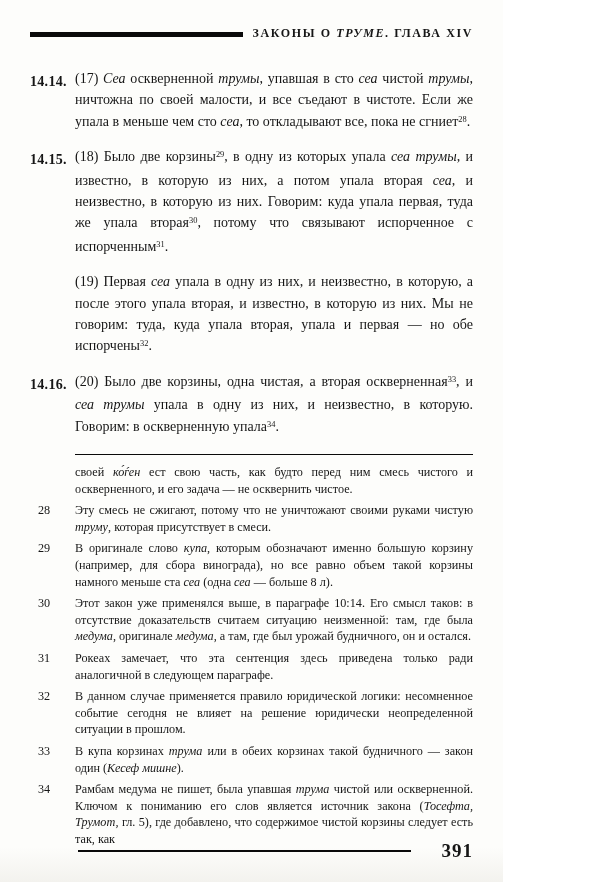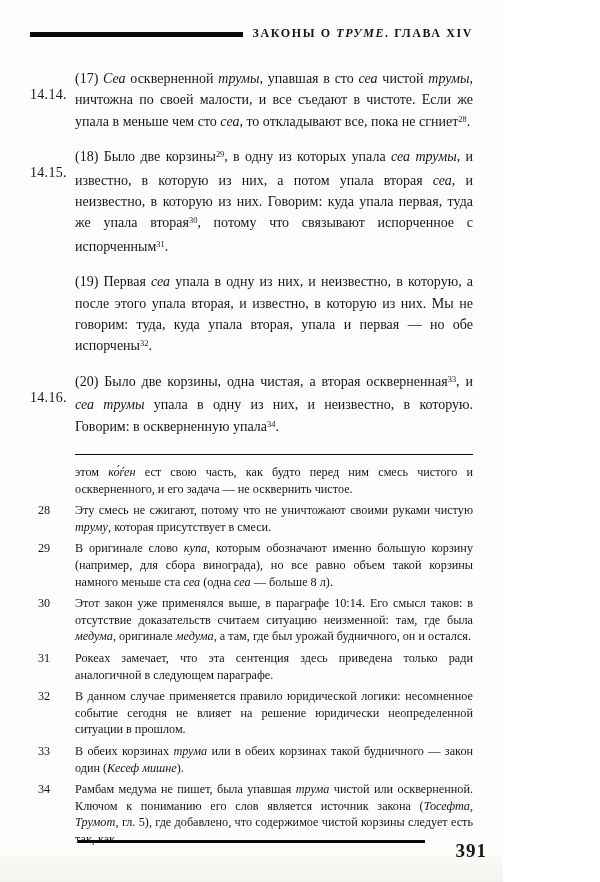--- a/index.html
+++ b/index.html
@@ -37,8 +37,8 @@
   }
   .para.sect { margin-top: 3px; }
   .pnum {
-    position: absolute; left: -45px; top: 16px;
-    font-weight: normal; letter-spacing: 0.3px;
+    position: absolute; left: -45px; top: 3px;
+    font-weight: bold; letter-spacing: 0.3px;
   }
 
   .it  { font-style: italic; }

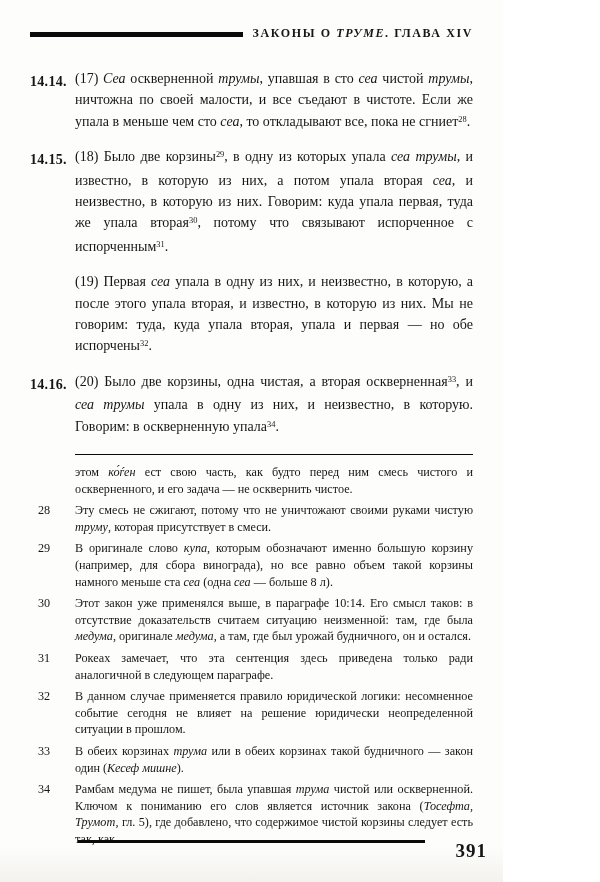--- a/index.html
+++ b/index.html
@@ -99,7 +99,7 @@
 
   <div class="footnotes">
     <div class="fn">
-      <div class="fn-text"><span>этом </span><span class="it">ко́ѓен</span><span> ест свою часть, как будто перед ним смесь чистого и оскверненного, и его задача — не осквернить чистое.</span></div>
+      <div class="fn-text"><span>своей </span><span class="it">ко́ѓен</span><span> ест свою часть, как будто перед ним смесь чистого и оскверненного, и его задача — не осквернить чистое.</span></div>
     </div>
     <div class="fn">
       <span class="fn-num">28</span>

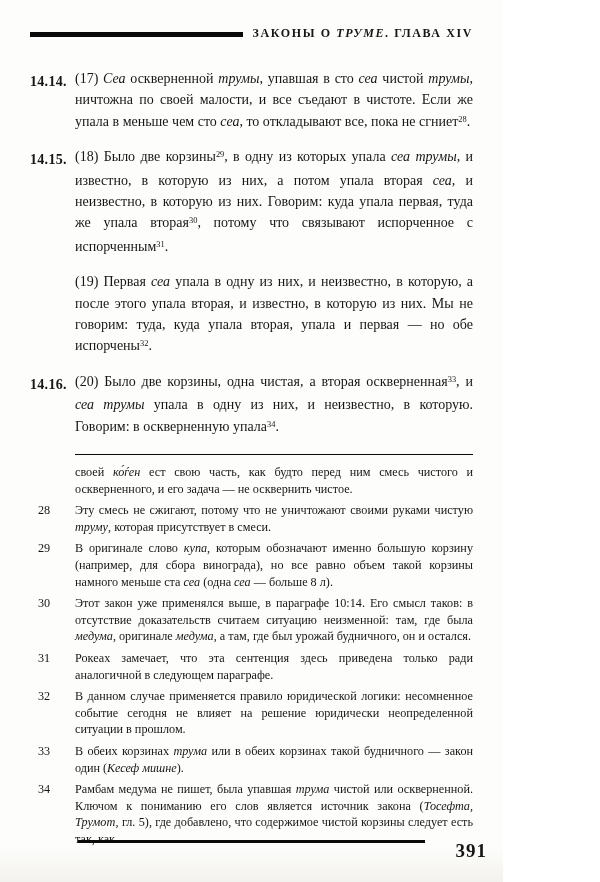--- a/index.html
+++ b/index.html
@@ -123,7 +123,7 @@
     </div>
     <div class="fn">
       <span class="fn-num">33</span>
-      <div class="fn-text"><span>В обеих корзинах </span><span class="it">трума</span><span> или в обеих корзинах такой будничного — закон один (</span><span class="it">Кесеф мишне</span><span>).</span></div>
+      <div class="fn-text"><span>В купа корзинах </span><span class="it">трума</span><span> или в обеих корзинах такой будничного — закон один (</span><span class="it">Кесеф мишне</span><span>).</span></div>
     </div>
     <div class="fn">
       <span class="fn-num">34</span>

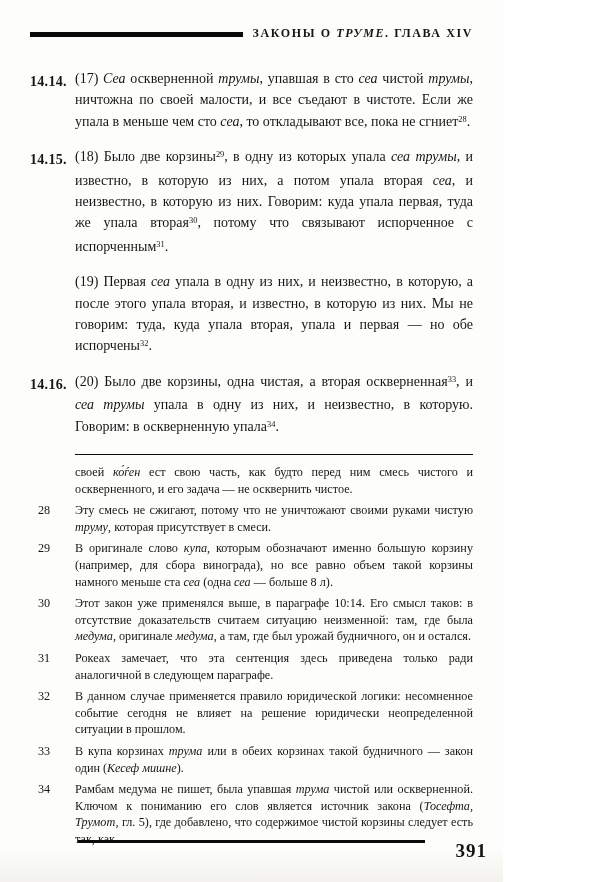--- a/index.html
+++ b/index.html
@@ -60,8 +60,8 @@
 
   
   .footer {
-    position: absolute; left: 78px; right: 16px; bottom: 20px;
-    display: flex; gap: 31px;
+    position: absolute; left: 78px; right: 30px; bottom: 20px;
+    display: flex; align-items: center; gap: 31px;
   }
   .footer-rule { flex: 1; height: 2.5px; background: #0a0a0a; }
   .page-number { font-size: 19px; font-weight: bold; letter-spacing: 1px; }

